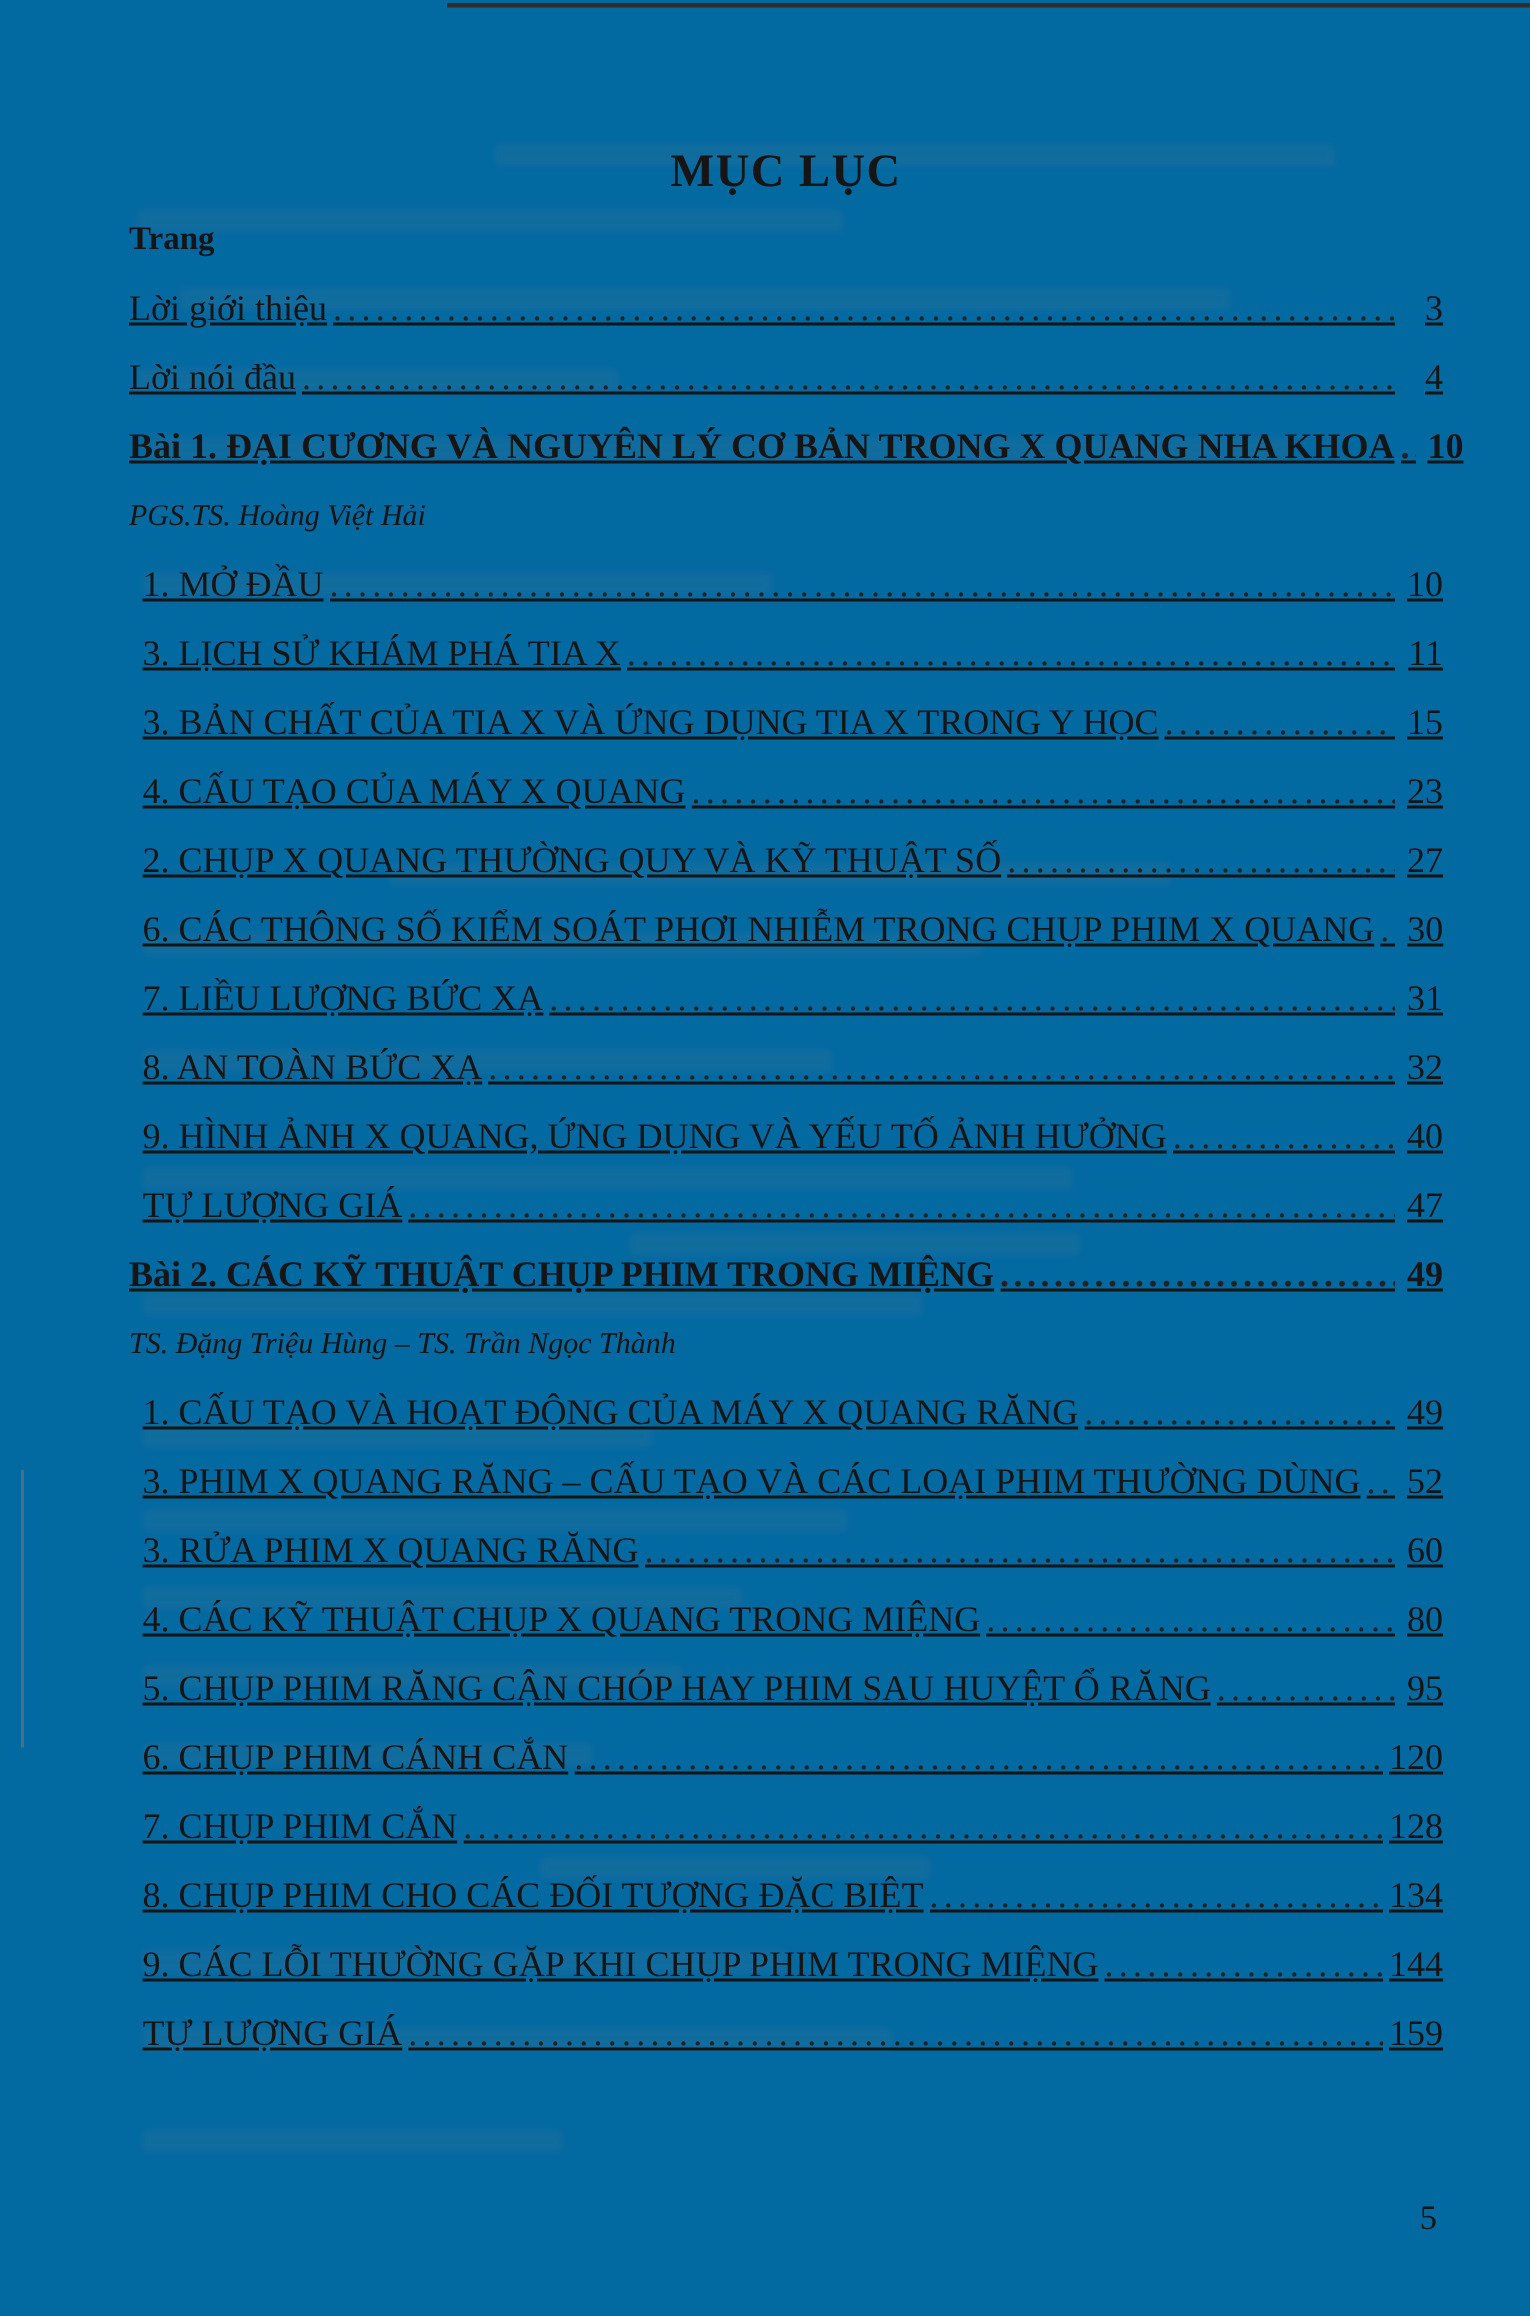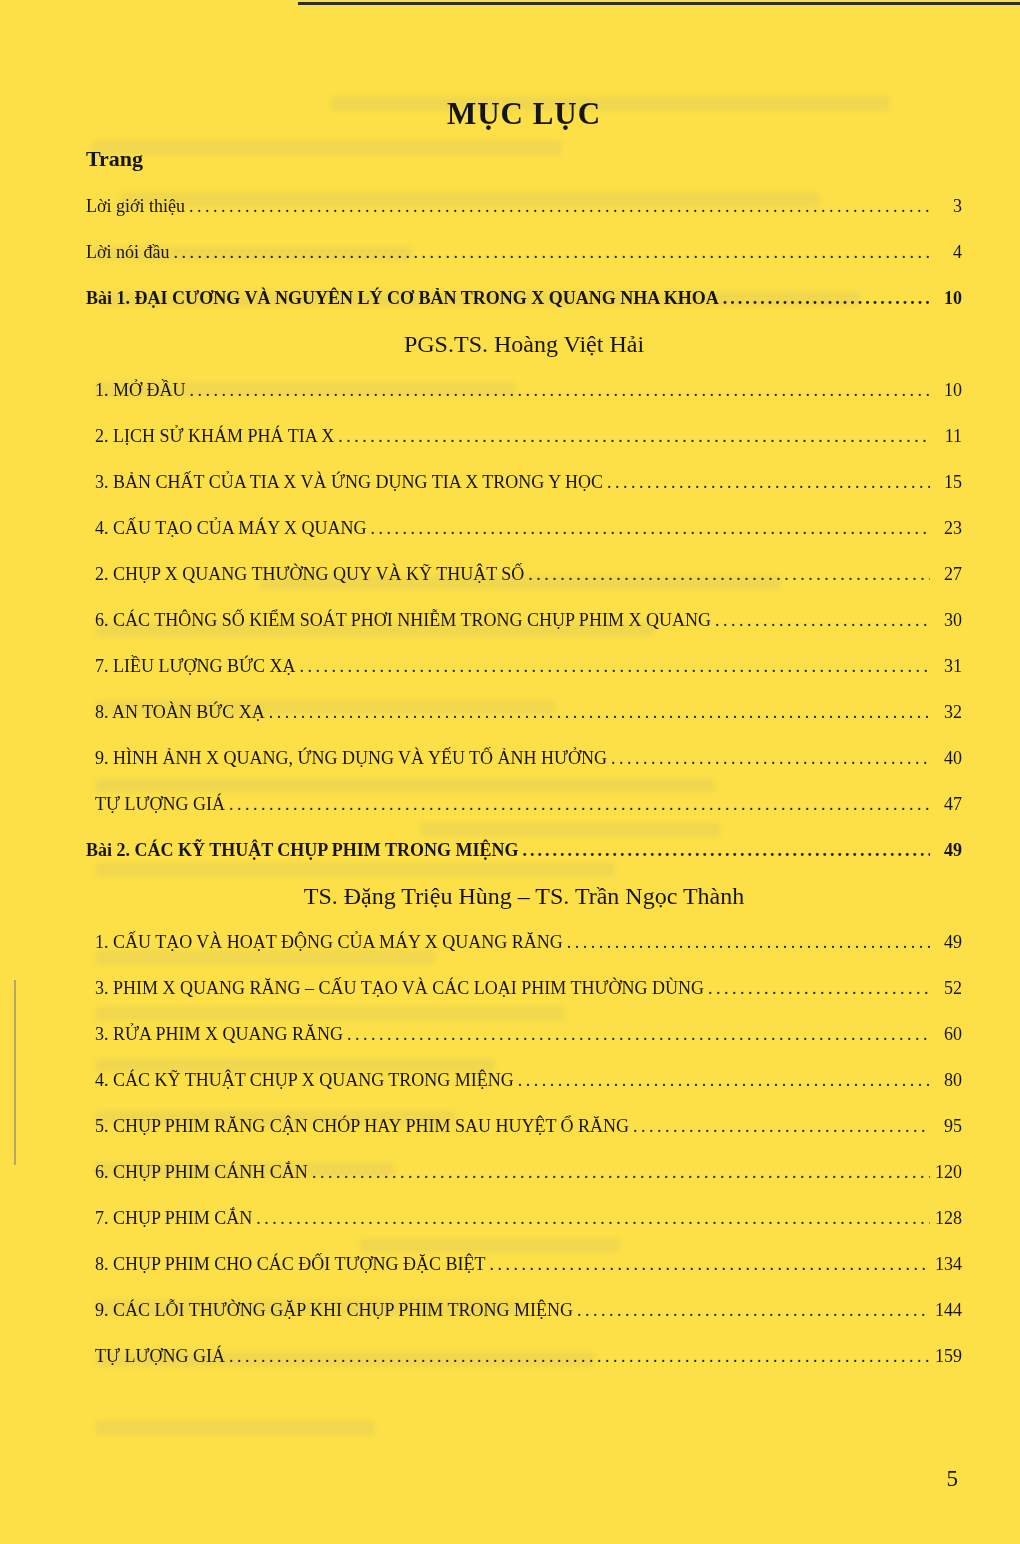--- a/index.html
+++ b/index.html
@@ -8,7 +8,7 @@
     width: 1020px;
     height: 1544px;
     margin: 0 auto;
-    background: #fde047;
+    background: #0369a1;
     overflow: hidden;
     font-family: "Liberation Serif", "DejaVu Serif", serif;
     color: #151515;

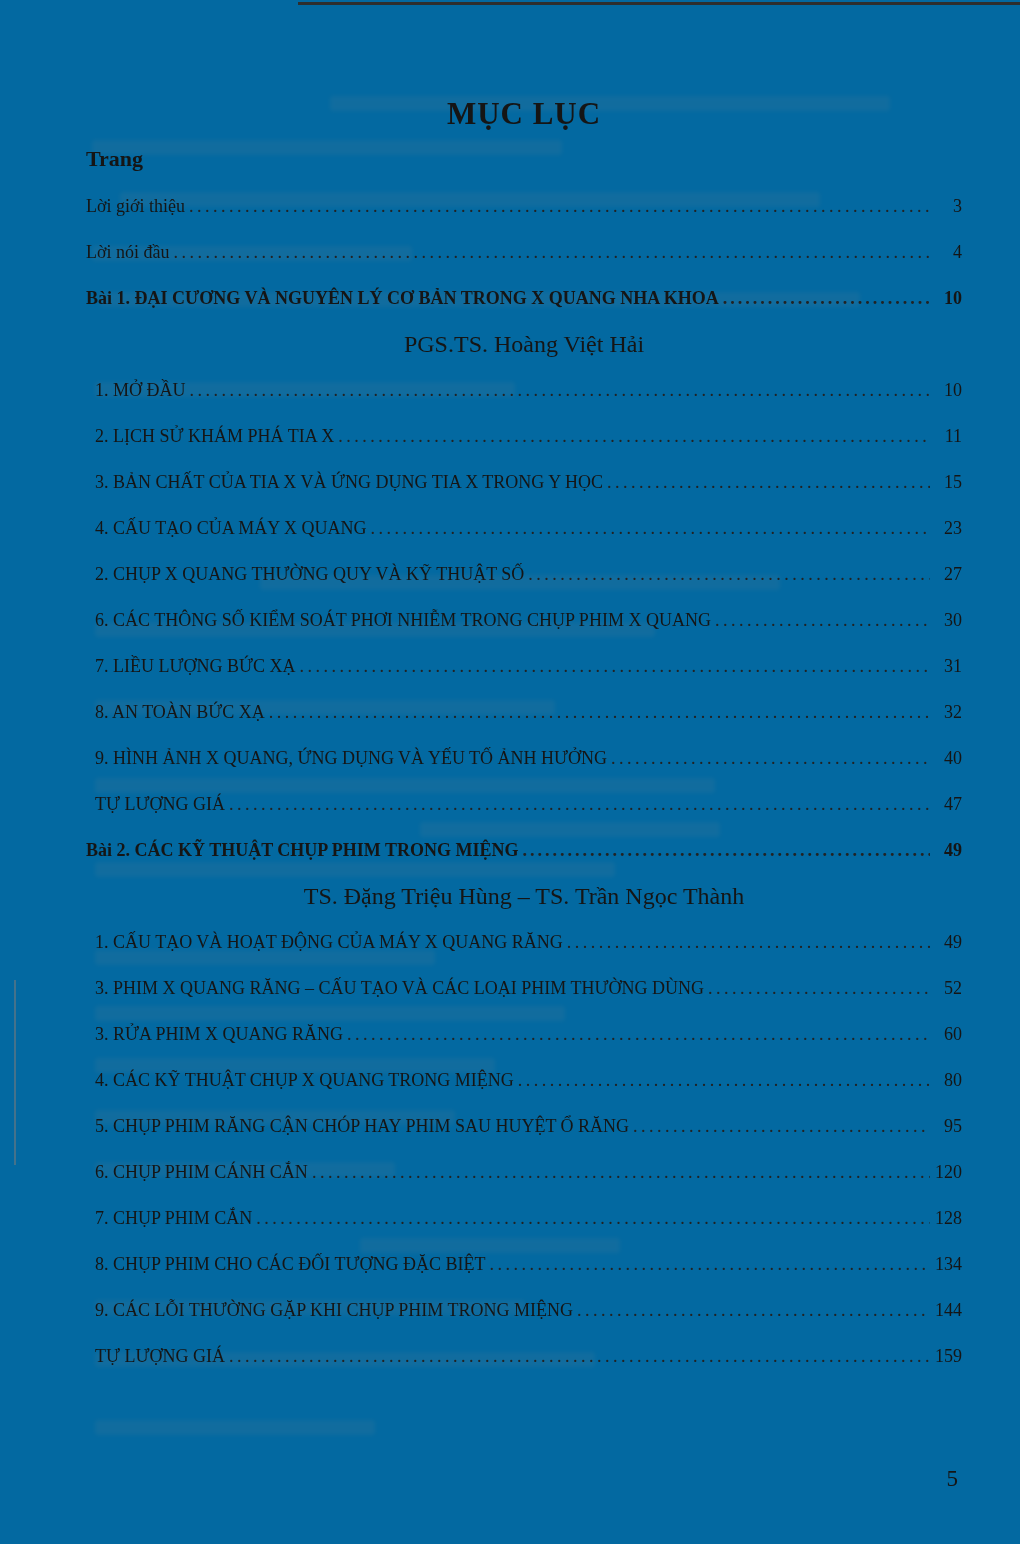--- a/index.html
+++ b/index.html
@@ -48,9 +48,10 @@
   .row {
     display: flex;
     align-items: baseline;
-    font-size: 18px;
+    font-size: 24px;
     line-height: 29px;
     margin-bottom: 17px;
+    text-decoration: underline;
   }
   .row .lbl { white-space: nowrap; flex-shrink: 0; }
   .row .dots {

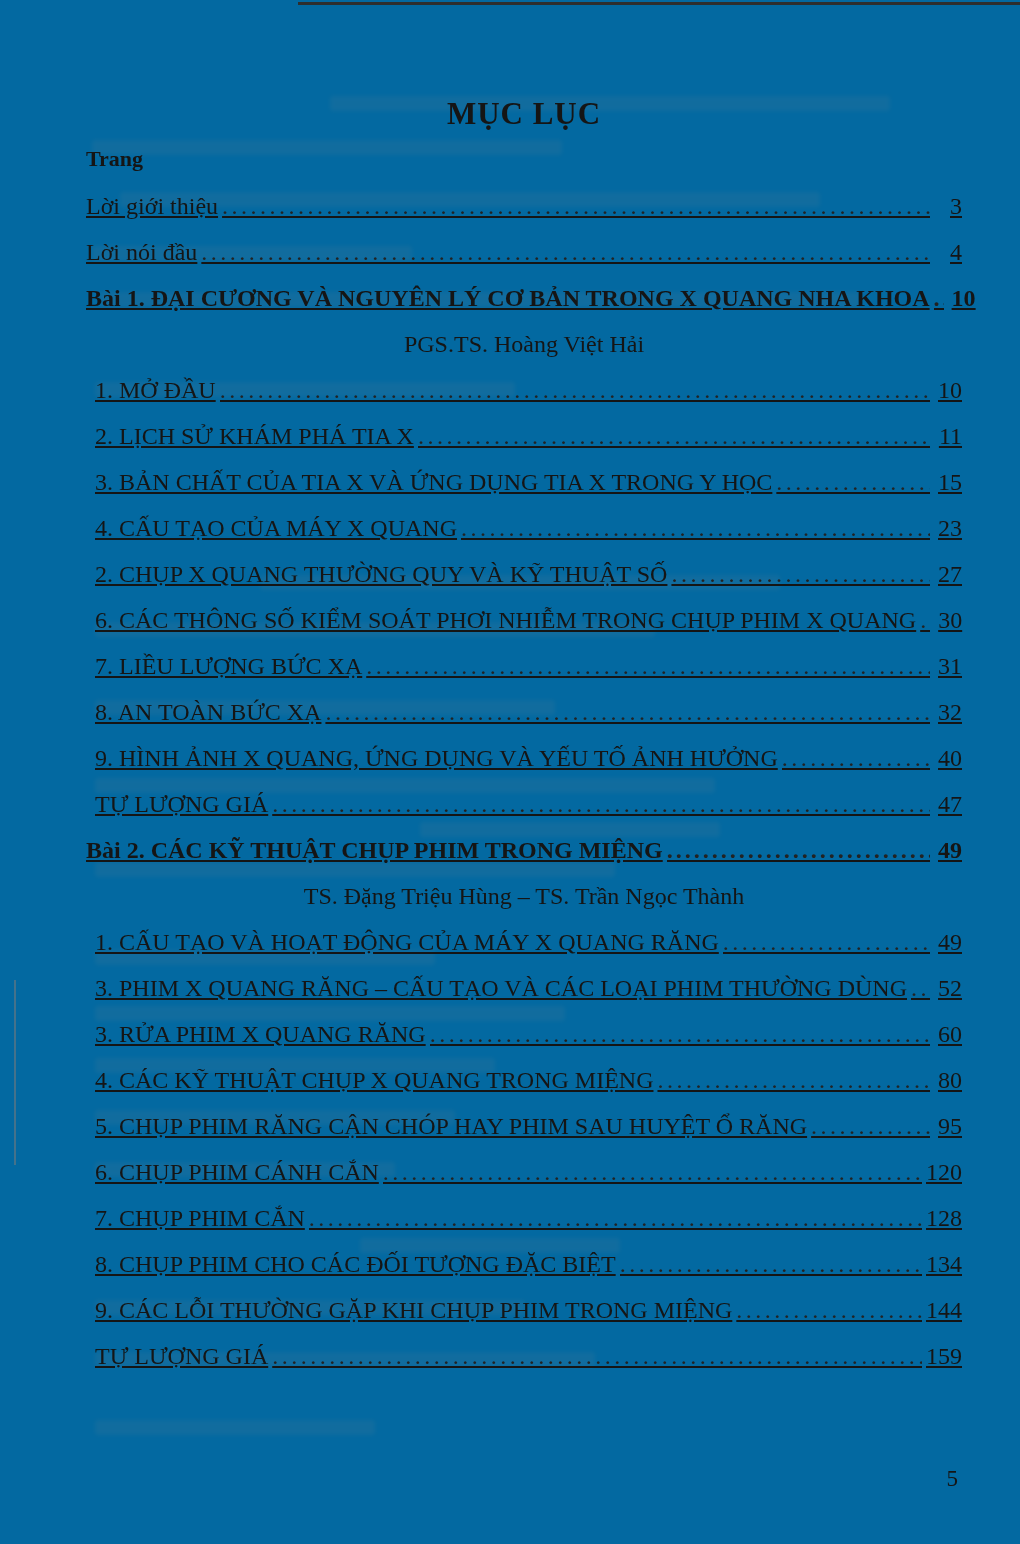--- a/index.html
+++ b/index.html
@@ -76,8 +76,9 @@
   .head { font-weight: bold; margin-top: 16px; }
   .head .dots::after { font-weight: bold; letter-spacing: 3px; }
   .author {
-    text-align: center;
-    font-size: 24px;
+    text-align: left;
+    font-style: italic;
+    font-size: 20px;
     line-height: 29px;
     margin-bottom: 17px;
   }

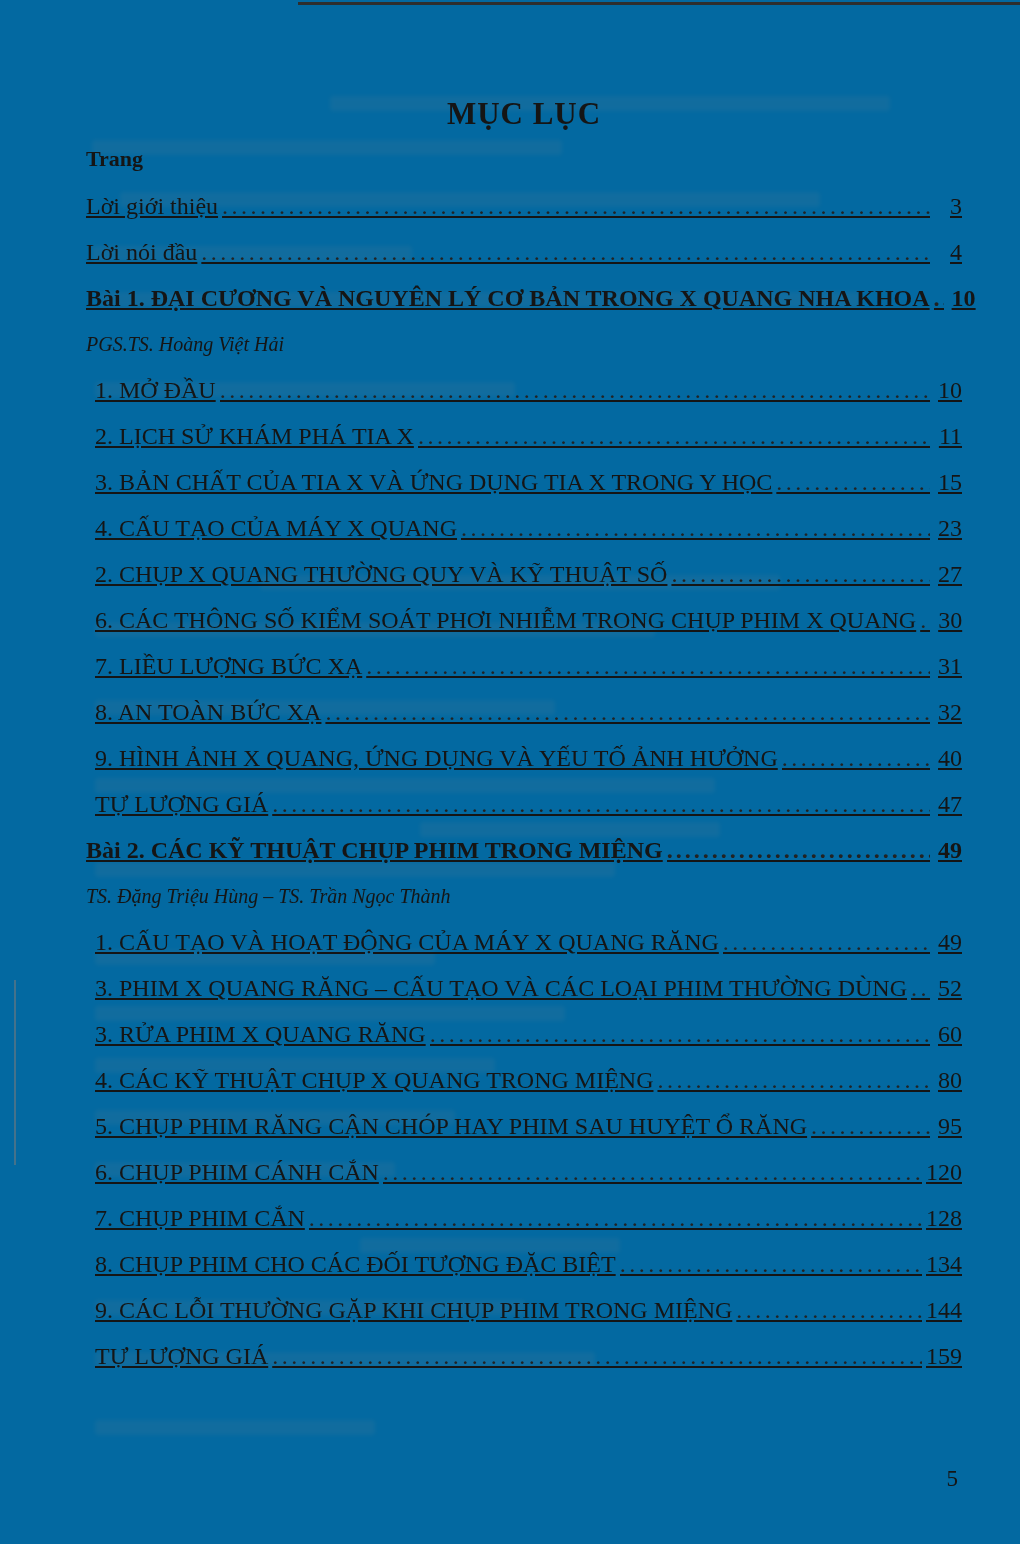--- a/index.html
+++ b/index.html
@@ -150,7 +150,7 @@
       <span class="pg">10</span>
     </div>
     <div class="row ind">
-      <span class="lbl">2. LỊCH SỬ KHÁM PHÁ TIA X</span>
+      <span class="lbl">3. LỊCH SỬ KHÁM PHÁ TIA X</span>
       <span class="dots"></span>
       <span class="pg">11</span>
     </div>

